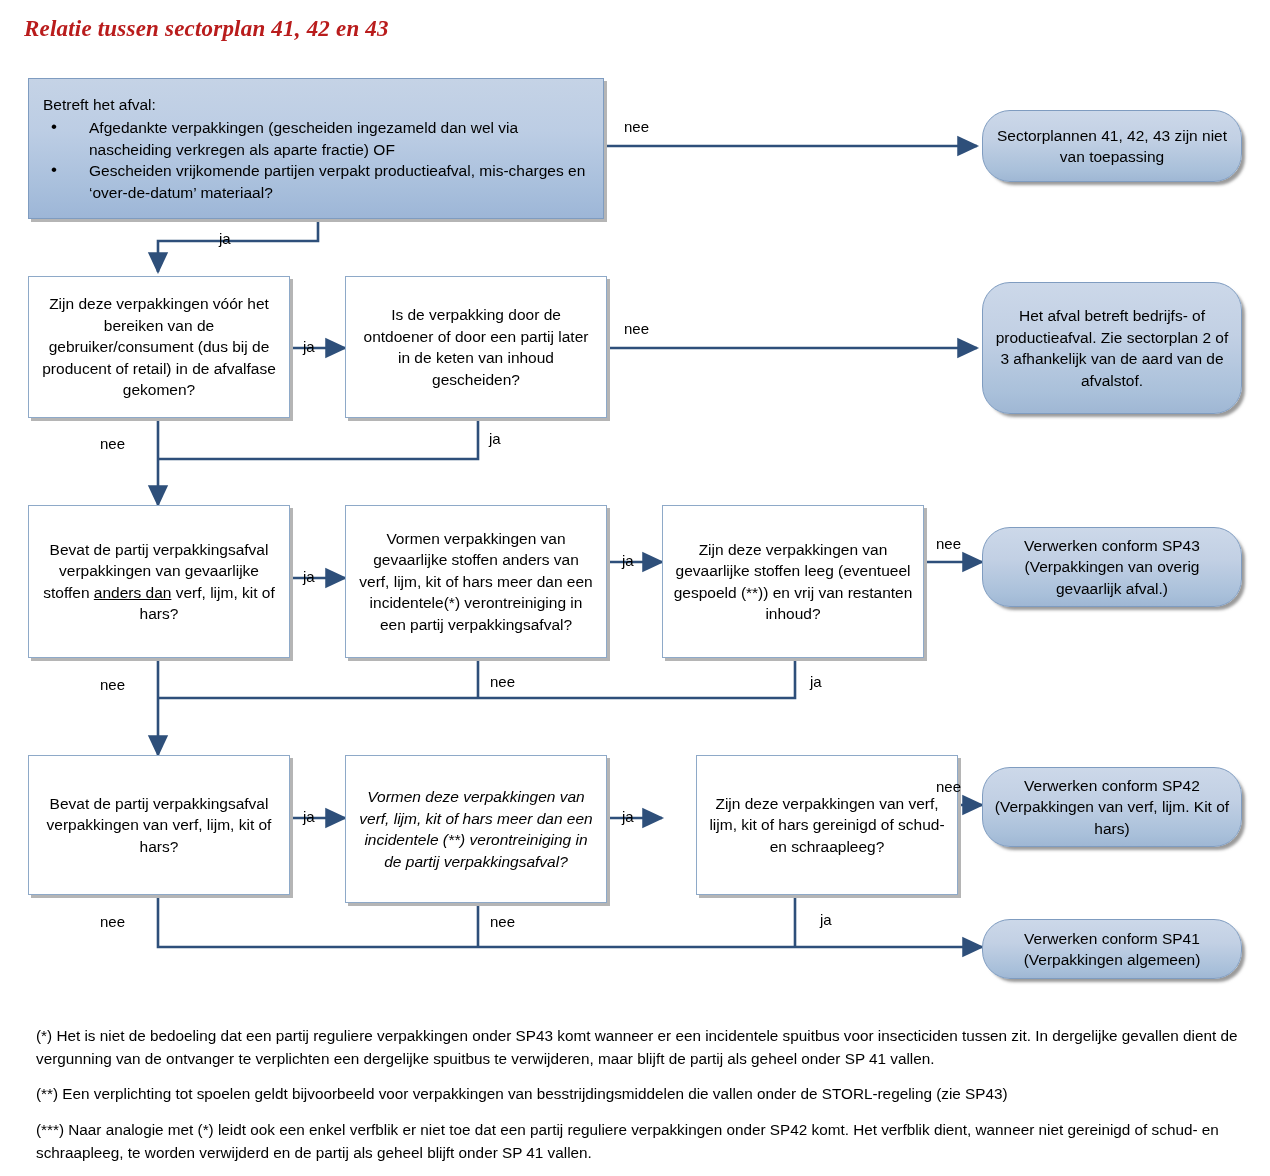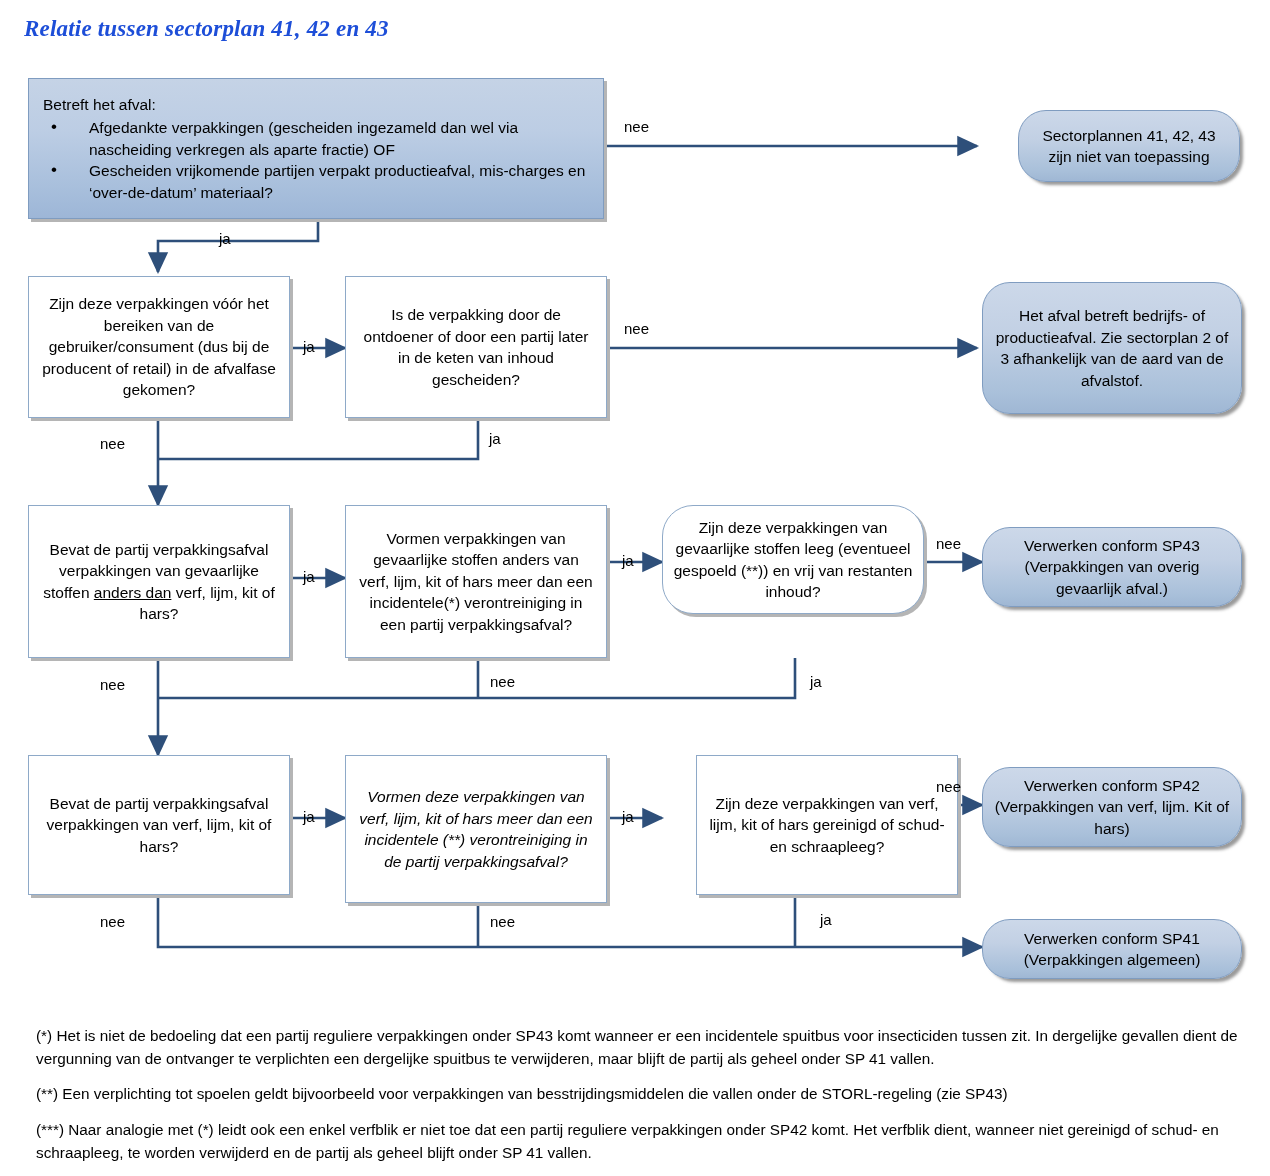--- a/index.html
+++ b/index.html
@@ -19,7 +19,7 @@
     font-family:"Liberation Serif", serif;
     font-weight:bold;font-style:italic;
     font-size:23px;line-height:30px;
-    color:#1d4ed8;
+    color:#b91c1c;
     letter-spacing:.2px;
     white-space:nowrap;
   }

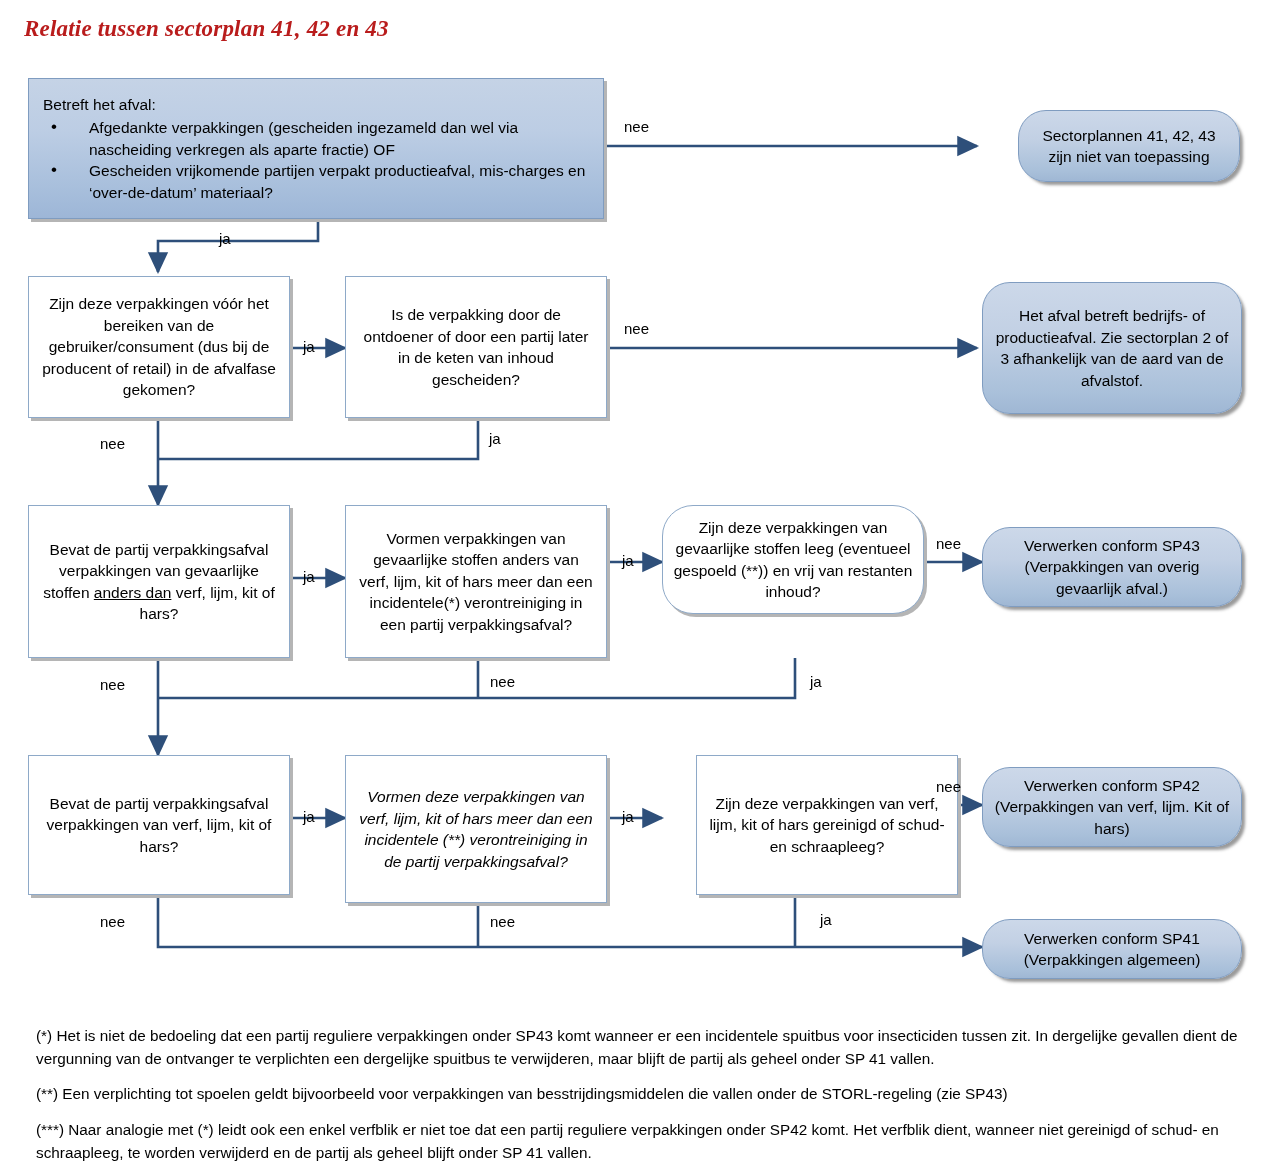--- a/index.html
+++ b/index.html
@@ -154,7 +154,7 @@
     </div>
   </div>
 
-  <div class="node pill" style="left:1018px;top:110px;width:222px;height:72px;text-align:center;">
+  <div class="node pill" style="left:982px;top:110px;width:260px;height:72px;text-align:center;">
     <div class="inner">Sectorplannen 41, 42, 43 zijn niet van toepassing</div>
   </div>
 

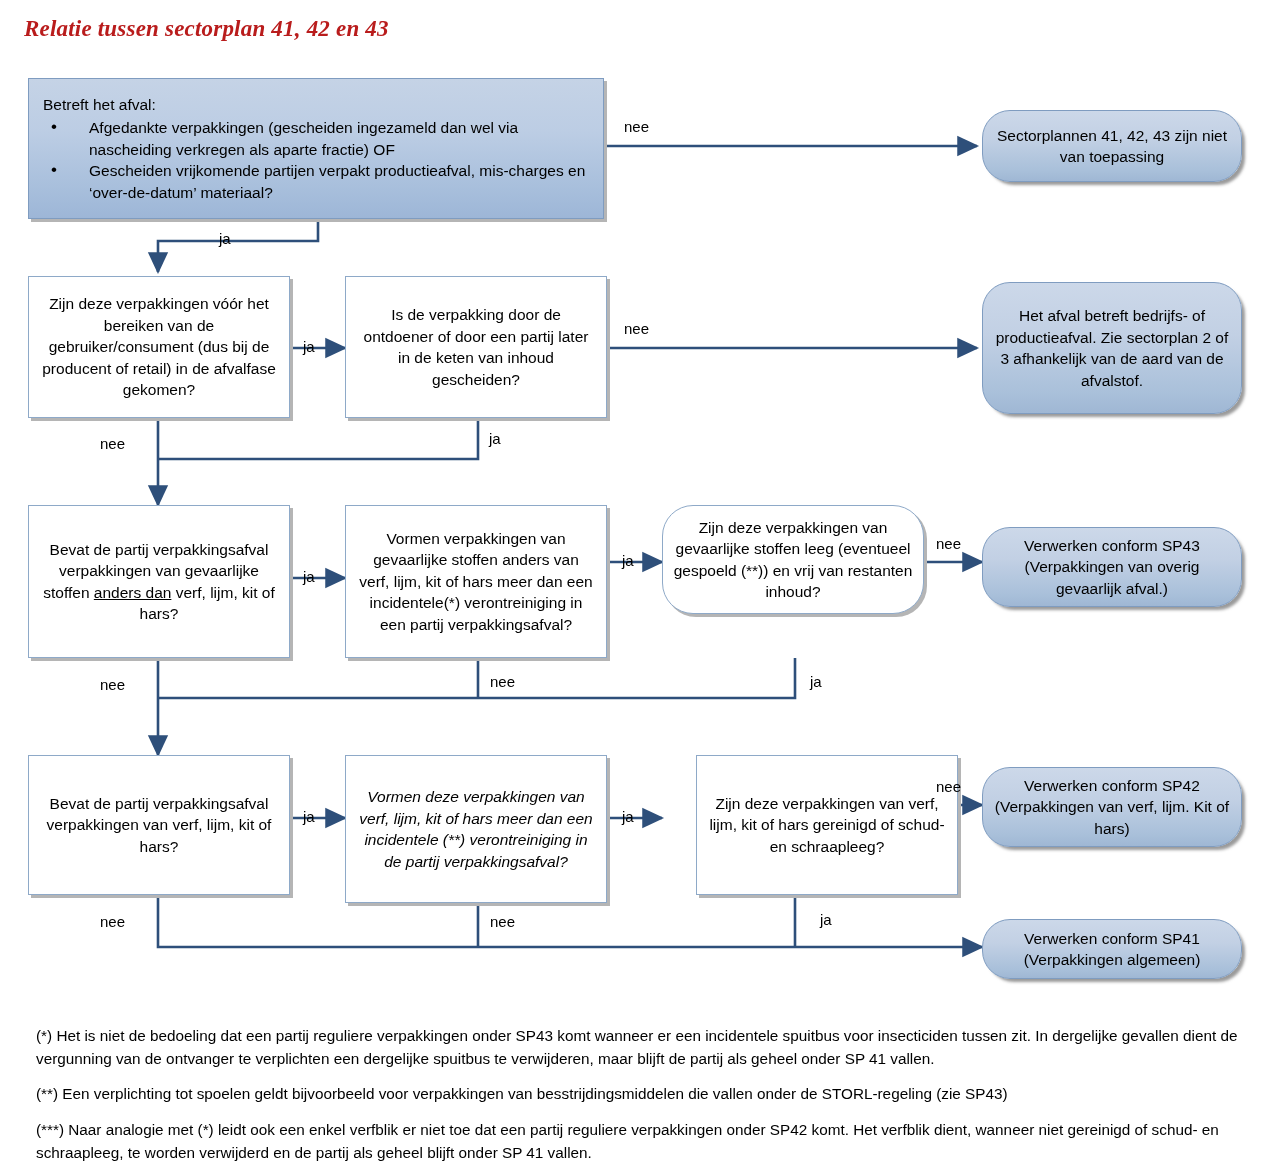--- a/index.html
+++ b/index.html
@@ -178,7 +178,7 @@
     <div class="inner"><span>Bevat de partij verpakkingsafval verpakkingen van gevaarlijke stoffen </span><span class="u">anders dan</span><span> verf, lijm, kit of hars?</span></div>
   </div>
 
-  <div class="node rect" style="left:662px;top:505px;width:262px;height:109px;border-radius:31px;">
+  <div class="node rect" style="left:662px;top:505px;width:262px;height:153px;">
     <div class="inner">Zijn deze verpakkingen van gevaarlijke stoffen leeg (eventueel gespoeld (**)) en vrij van restanten inhoud?</div>
   </div>
 

